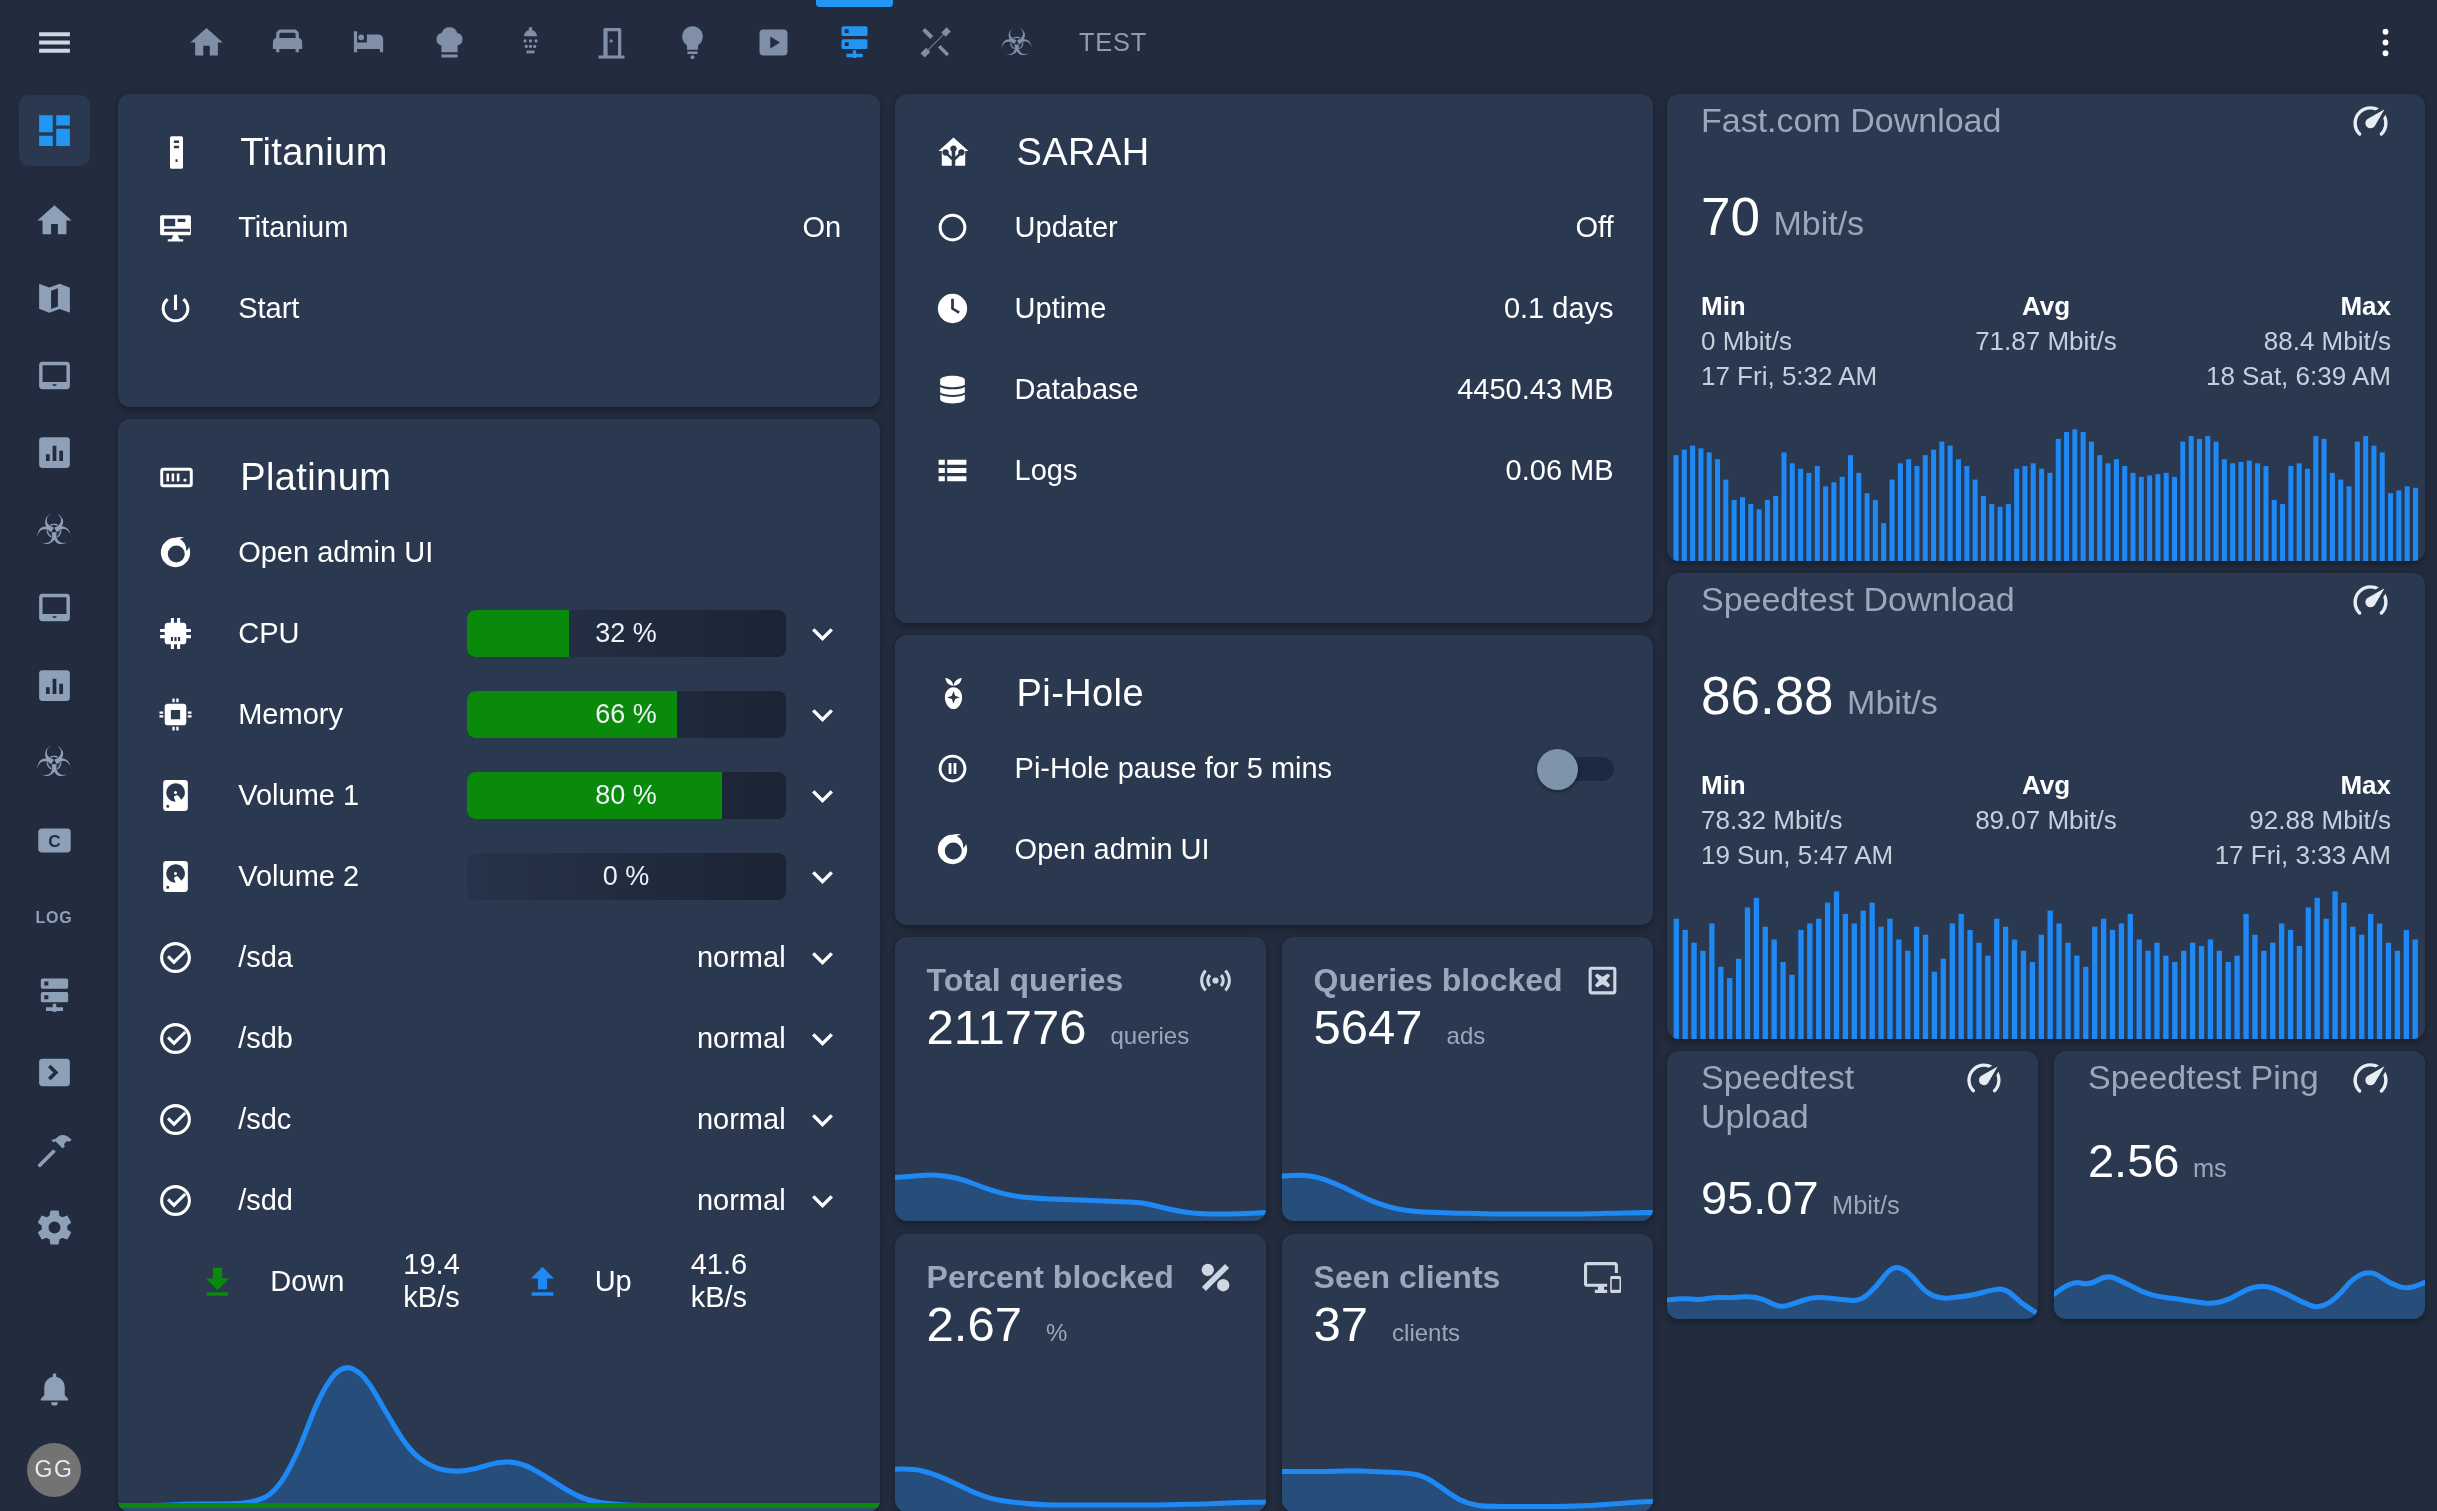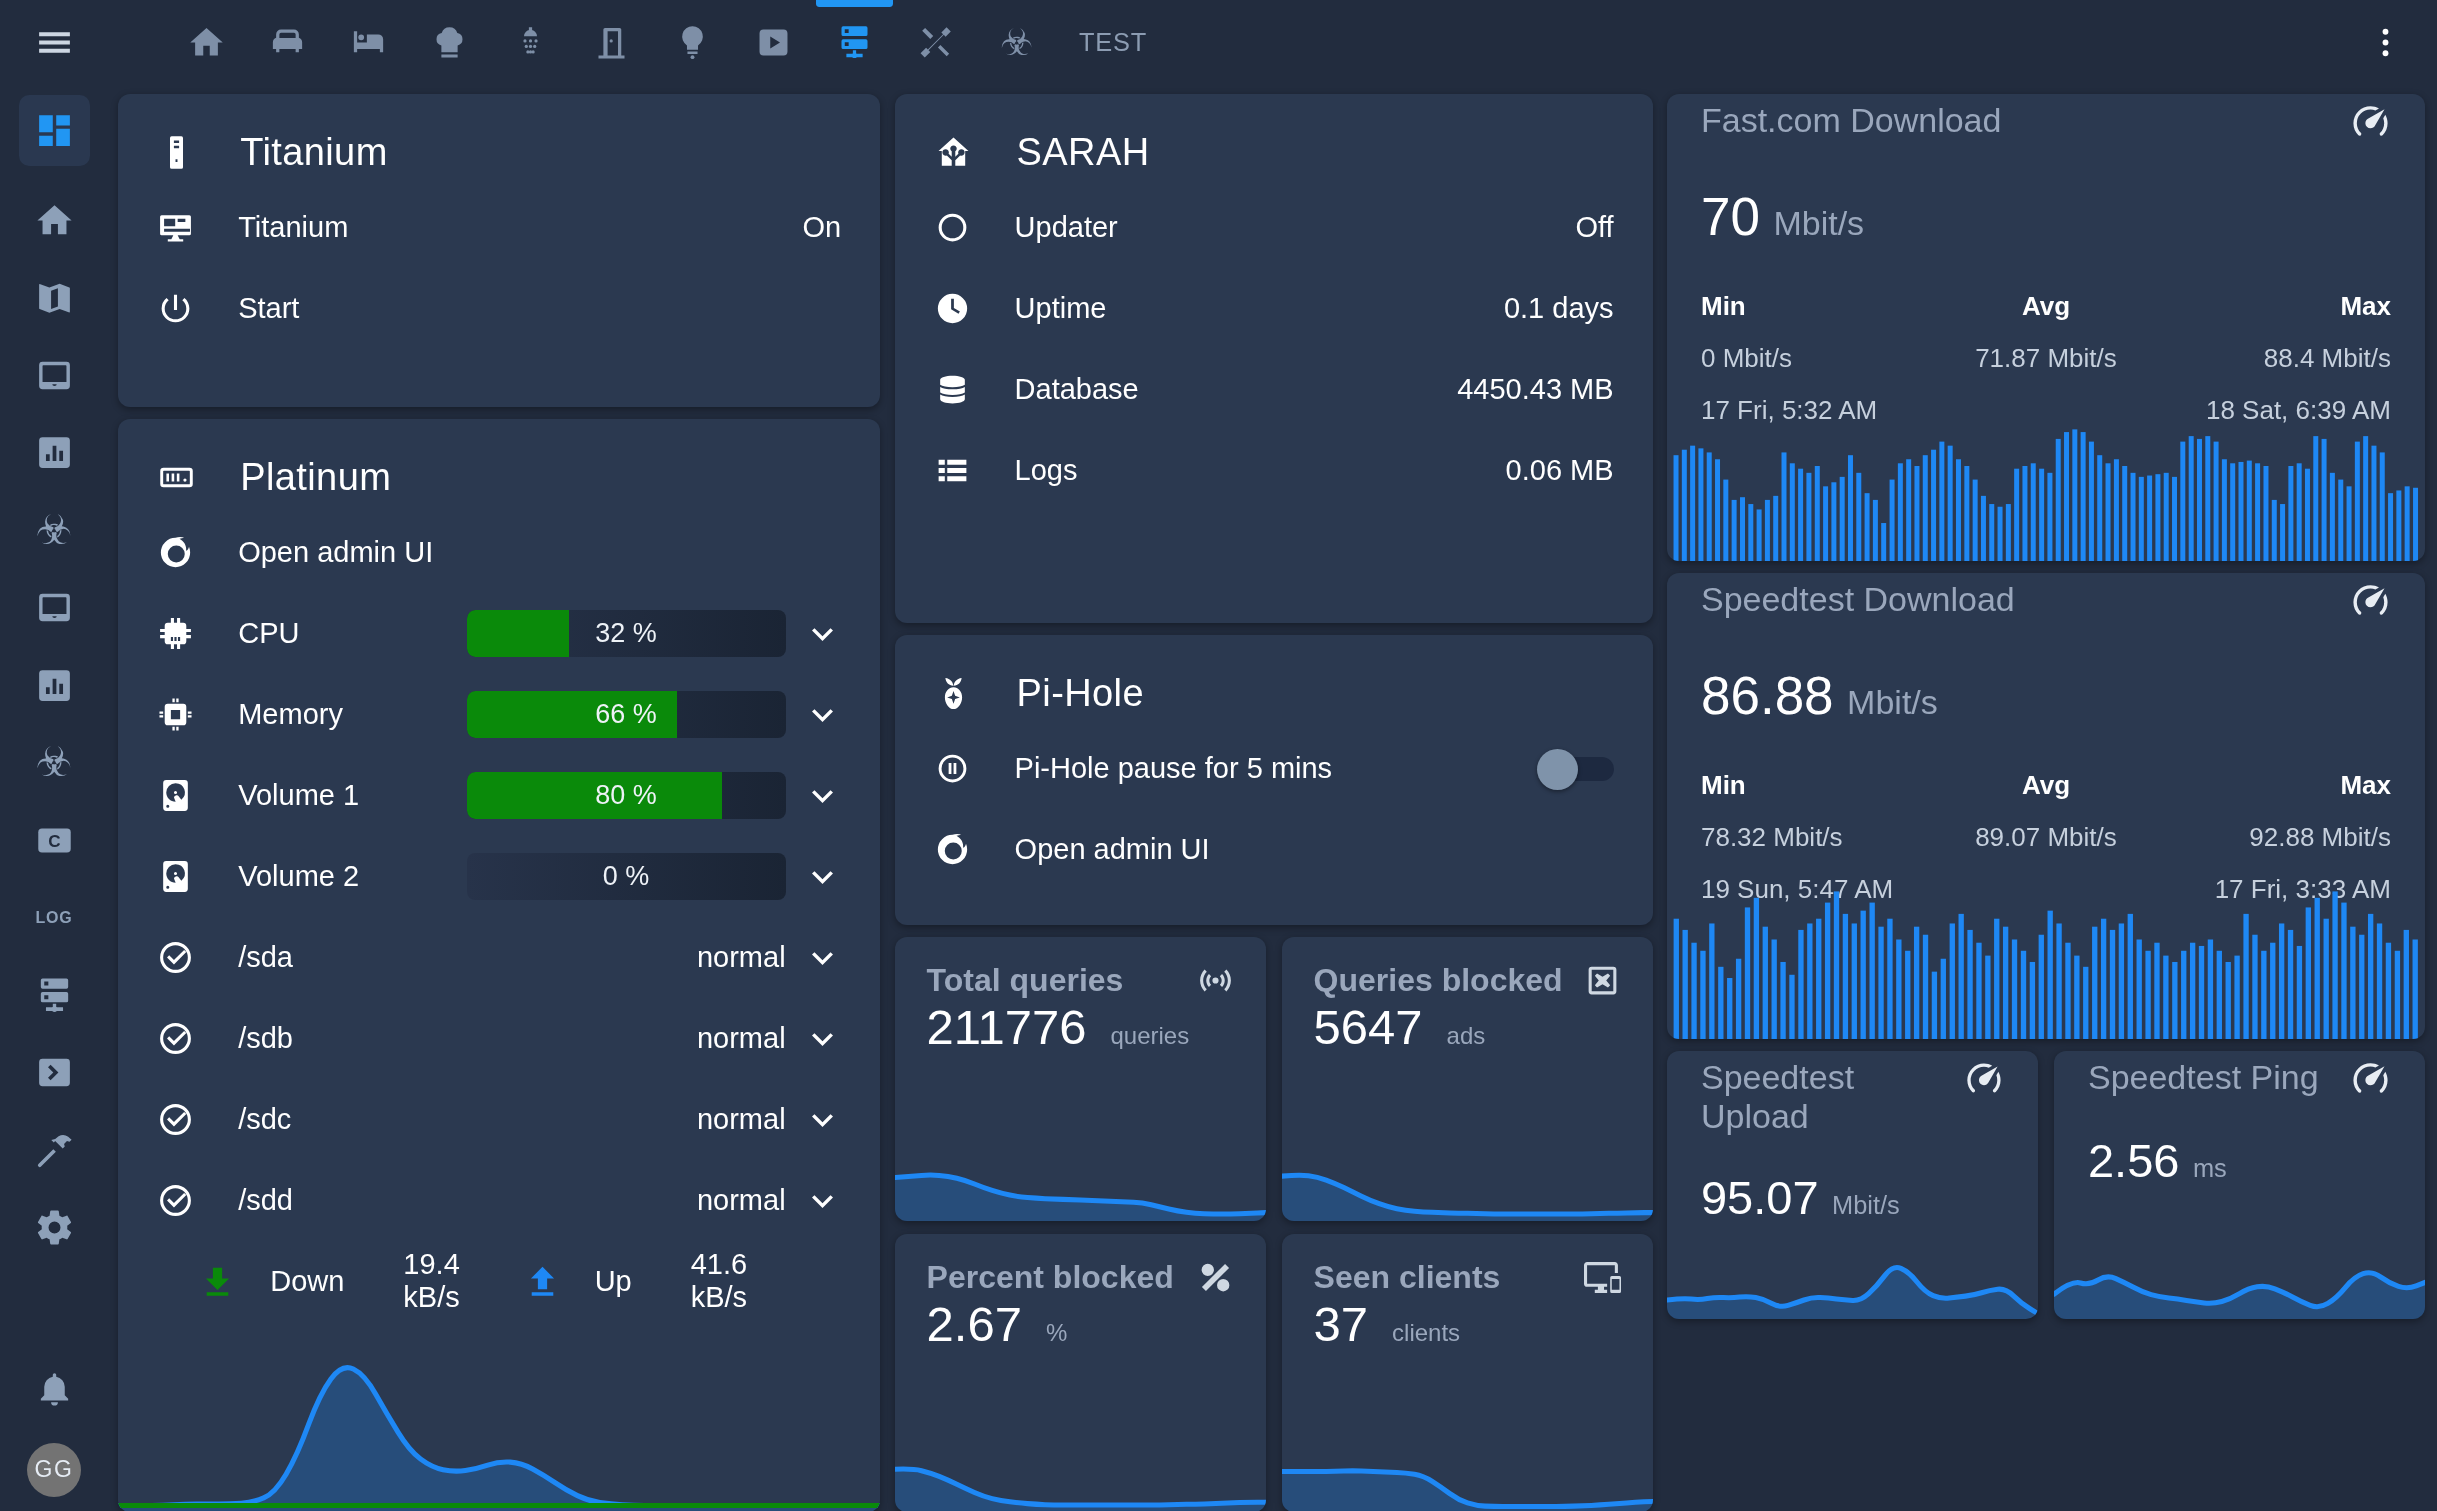--- a/index.html
+++ b/index.html
@@ -110,7 +110,7 @@
   .mam .m.c{text-align:center}
   .mam .m.r{text-align:right}
   .mam .l{font-size:26px;font-weight:bold}
-  .mam .v{font-size:26px;color:var(--dim);margin-top:21px}
+  .mam .v{font-size:26px;color:var(--dim);margin-top:4px}
   .barchart{position:absolute;left:5.1px;right:5.1px;bottom:0;height:135px}
   .barchart.tall{height:151px}
   .areachart{position:absolute;left:0;right:0;bottom:0;height:106px}

